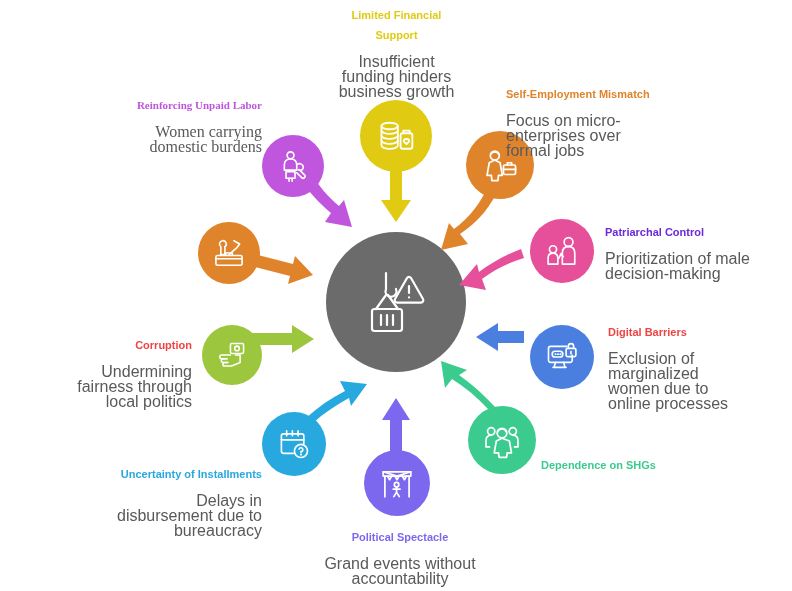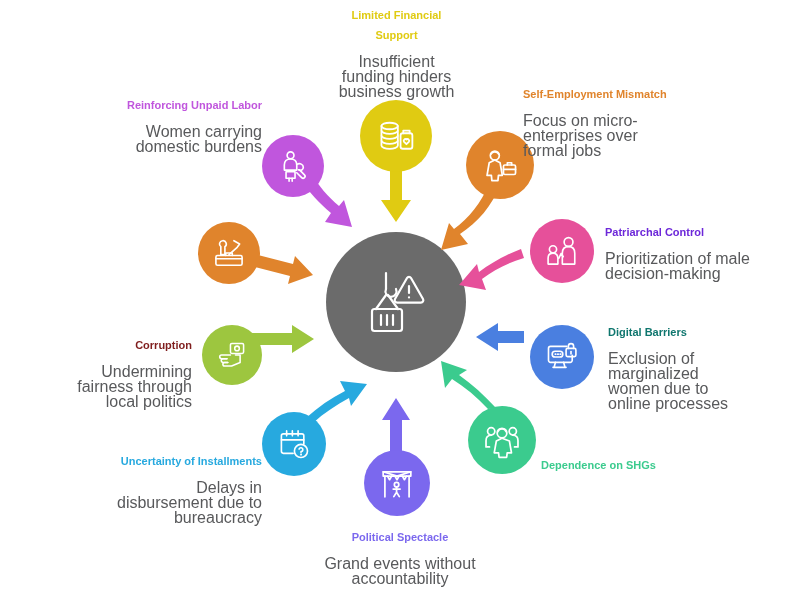--- a/index.html
+++ b/index.html
@@ -144,7 +144,7 @@
       </g>
     </svg>
   </div>
-  <div class="txt ta-l" style="left:523px;top:84px;width:145px;">
+  <div class="txt ta-l" style="left:506px;top:84px;width:145px;">
     <p class="title" style="color:#e0842c;">Self-Employment Mismatch</p>
     <p class="desc">Focus on micro-enterprises over formal jobs</p>
   </div>

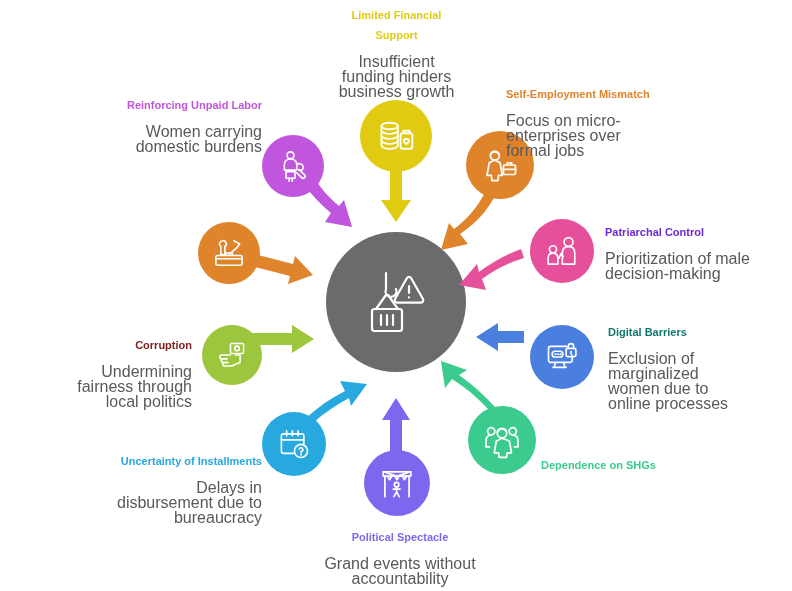--- a/index.html
+++ b/index.html
@@ -276,7 +276,7 @@
       </g>
     </svg>
   </div>
-  <div class="txt ta-r" style="left:110px;top:95px;width:152px;">
+  <div class="txt ta-r" style="left:110px;top:95px;width:152px;font-family:Liberation Serif, serif;">
     <p class="title" style="color:#c056dd;">Reinforcing Unpaid Labor</p>
     <p class="desc">Women carrying domestic burdens</p>
   </div>

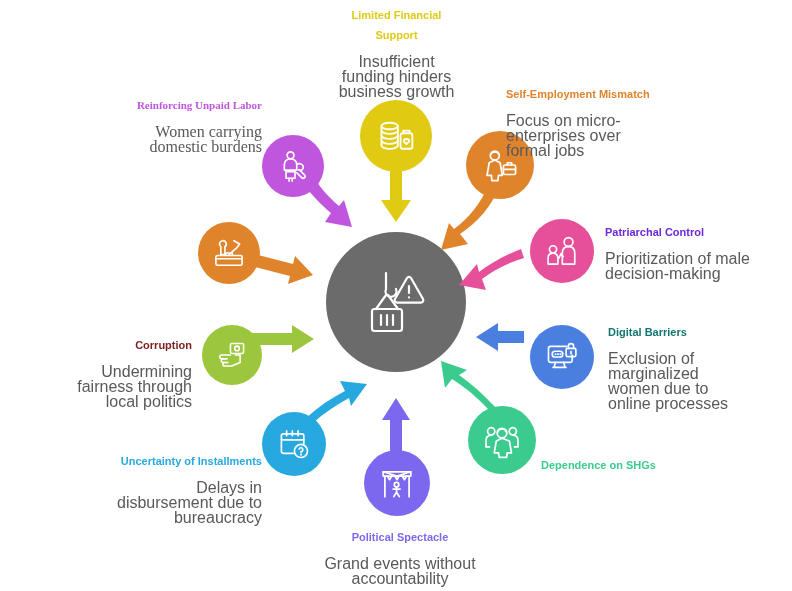--- a/index.html
+++ b/index.html
@@ -179,7 +179,7 @@
     </svg>
   </div>
   <div class="txt ta-l" style="left:608px;top:322px;width:130px;">
-    <p class="title" style="color:#0f766e;">Digital Barriers</p>
+    <p class="title" style="color:#ef4444;">Digital Barriers</p>
     <p class="desc">Exclusion of marginalized women due to online processes</p>
   </div>
 

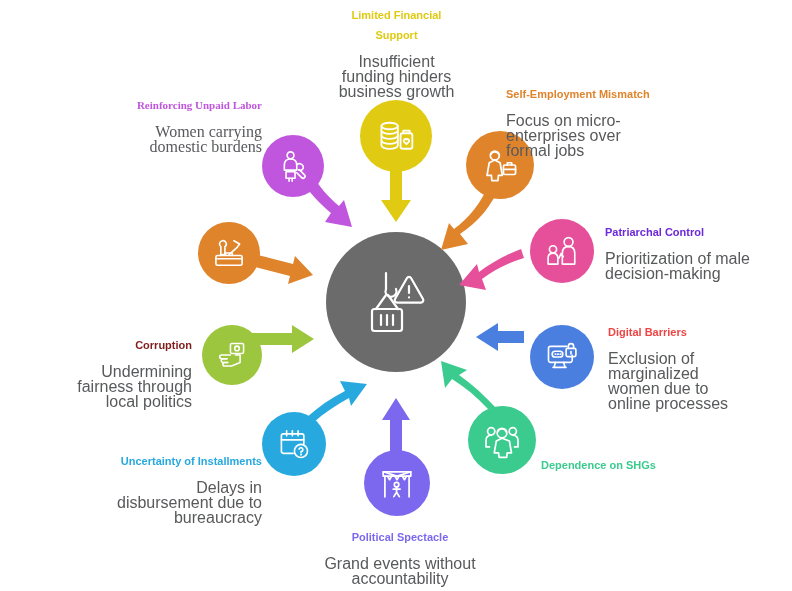--- a/index.html
+++ b/index.html
@@ -248,7 +248,7 @@
     </svg>
   </div>
   <div class="txt ta-r" style="left:50px;top:335px;width:142px;">
-    <p class="title" style="color:#7f1d1d;">Corruption</p>
+    <p class="title" style="color:#ef4444;">Corruption</p>
     <p class="desc">Undermining fairness through local politics</p>
   </div>
 

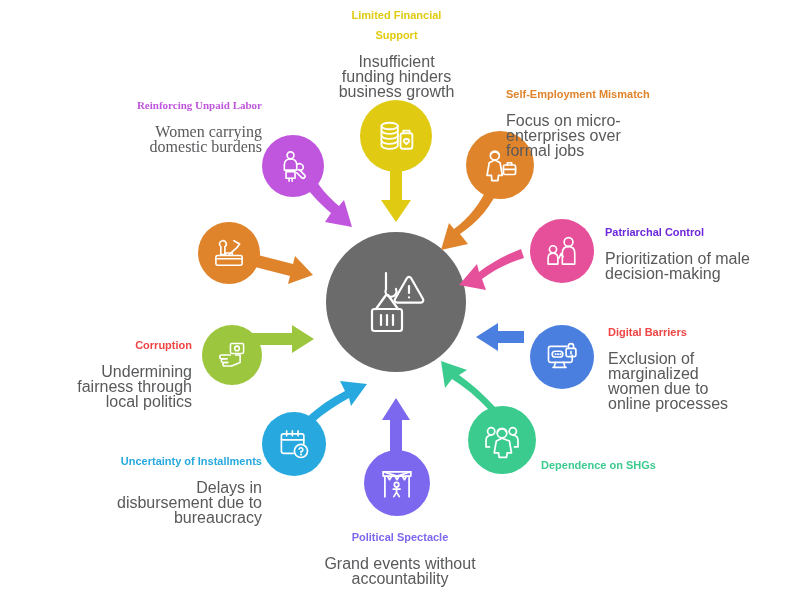--- a/index.html
+++ b/index.html
@@ -231,7 +231,7 @@
       </g>
     </svg>
   </div>
-  <div class="txt ta-r" style="left:110px;top:451px;width:152px;">
+  <div class="txt ta-r" style="left:110px;top:464px;width:152px;">
     <p class="title" style="color:#27a9df;">Uncertainty of Installments</p>
     <p class="desc">Delays in disbursement due to bureaucracy</p>
   </div>

